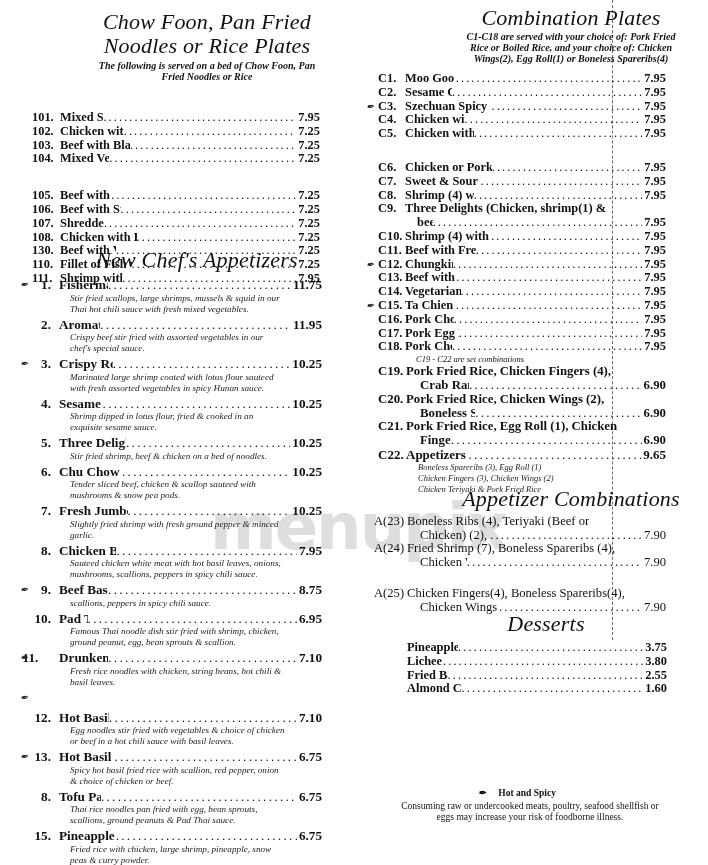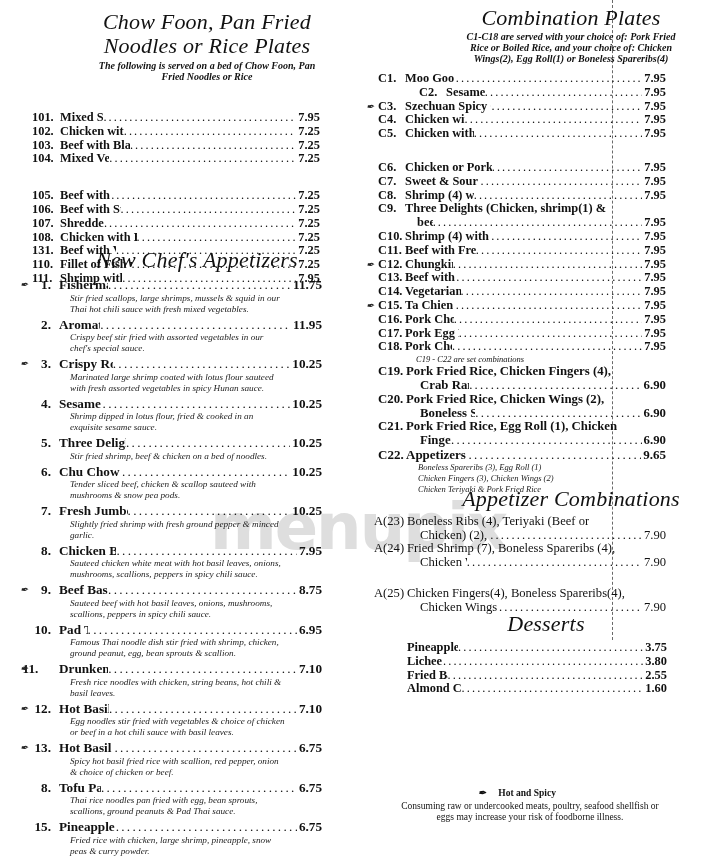--- a/index.html
+++ b/index.html
@@ -318,7 +318,7 @@
           <span class="price">7.95</span>
         </div>
         <div class="row " style="position: relative;">
-          <span class="num" style="width: 27px; margin-left: 41px;">C2.</span>
+          <span class="num" style="width: 27px;">C2.</span>
           <span class="name">Sesame Chicken</span>
           <span class="dots"></span>
           <span class="price">7.95</span>

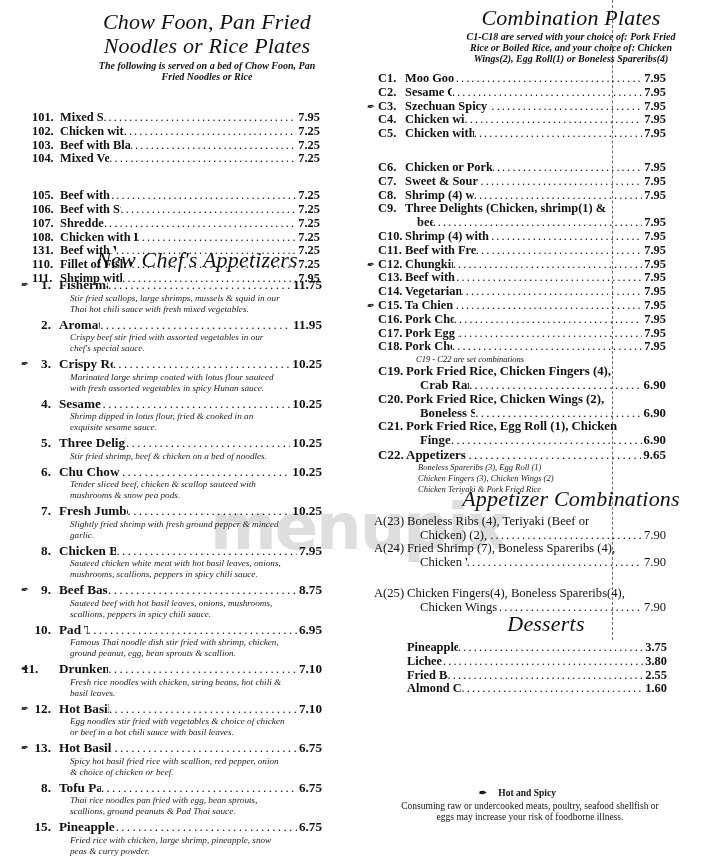--- a/index.html
+++ b/index.html
@@ -90,7 +90,7 @@
           <span class="price">7.25</span>
         </div>
         <div class="row " style="position: relative;">
-          <span class="num" style="width: 28px;">131.</span>
+          <span class="num" style="width: 28px;">130.</span>
           <span class="name">Beef with Vegetables</span>
           <span class="dots"></span>
           <span class="price">7.25</span>

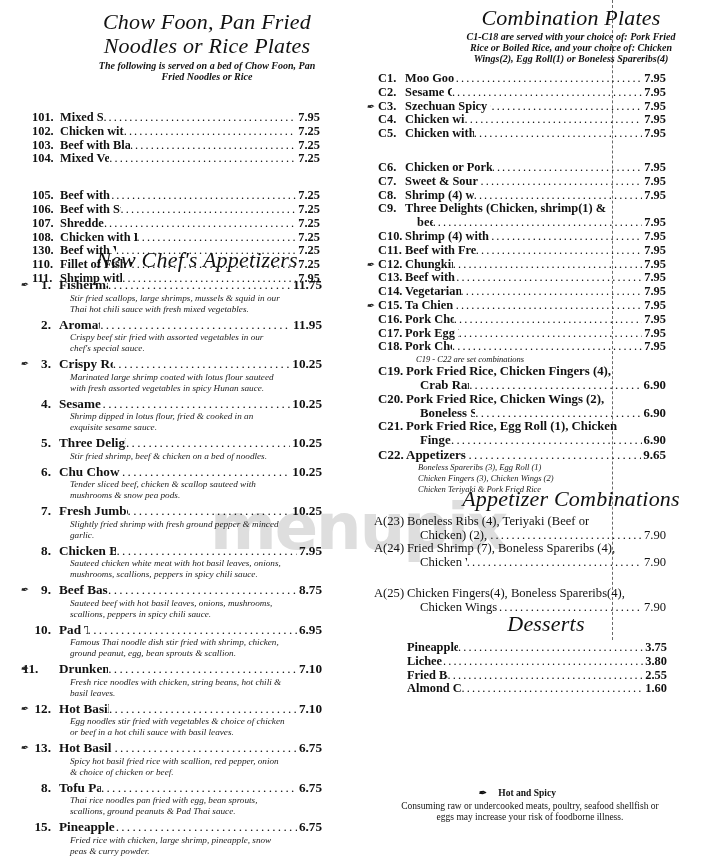--- a/index.html
+++ b/index.html
@@ -219,7 +219,6 @@
             <span class="price">8.75</span>
           </div>
           <div class="desc" style="padding-left: 48px;">
-            <div style="">Sauteed beef with hot basil leaves, onions, mushrooms,</div>
             <div style="">scallions, peppers in spicy chili sauce.</div>
           </div>
         </div>

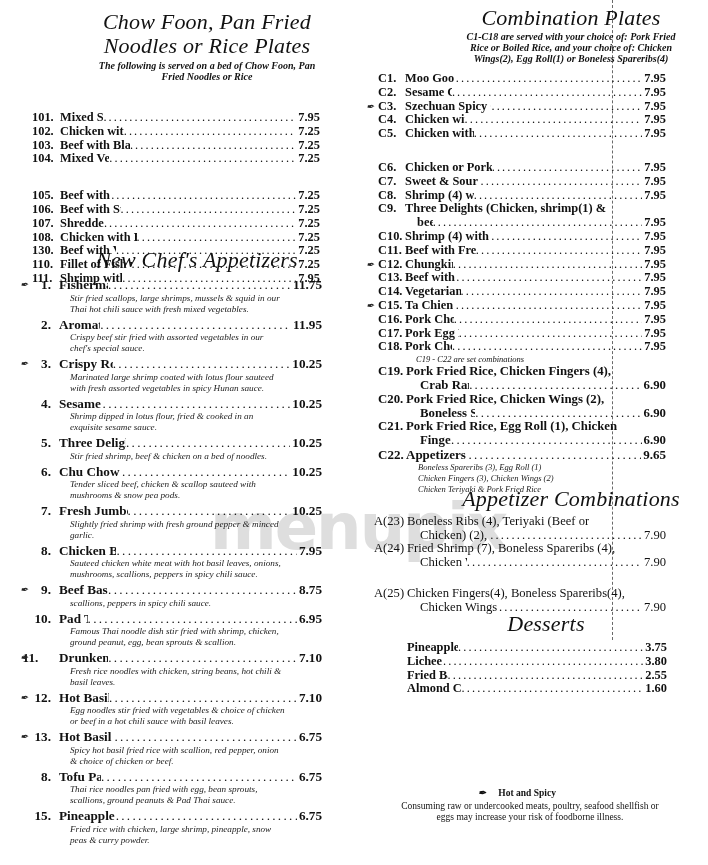--- a/index.html
+++ b/index.html
@@ -250,7 +250,7 @@
         <div style="margin-bottom: 3px;">
           <div class="row spec-row" style="position: relative; padding-left: 0px;">
             <span class="spicy" style="left: -2px; top: 0px;">✒</span>
-            <span class="num" style="width: 37px; text-align: right; padding-right: 8px; box-sizing: border-box;">12.</span>
+            <span class="num" style="width: 37px; text-align: right; padding-right: 8px; box-sizing: border-box; margin-top: 20px;">12.</span>
             <span class="name">Hot Basil Noodles</span>
             <span class="dots"></span>
             <span class="price">7.10</span>

